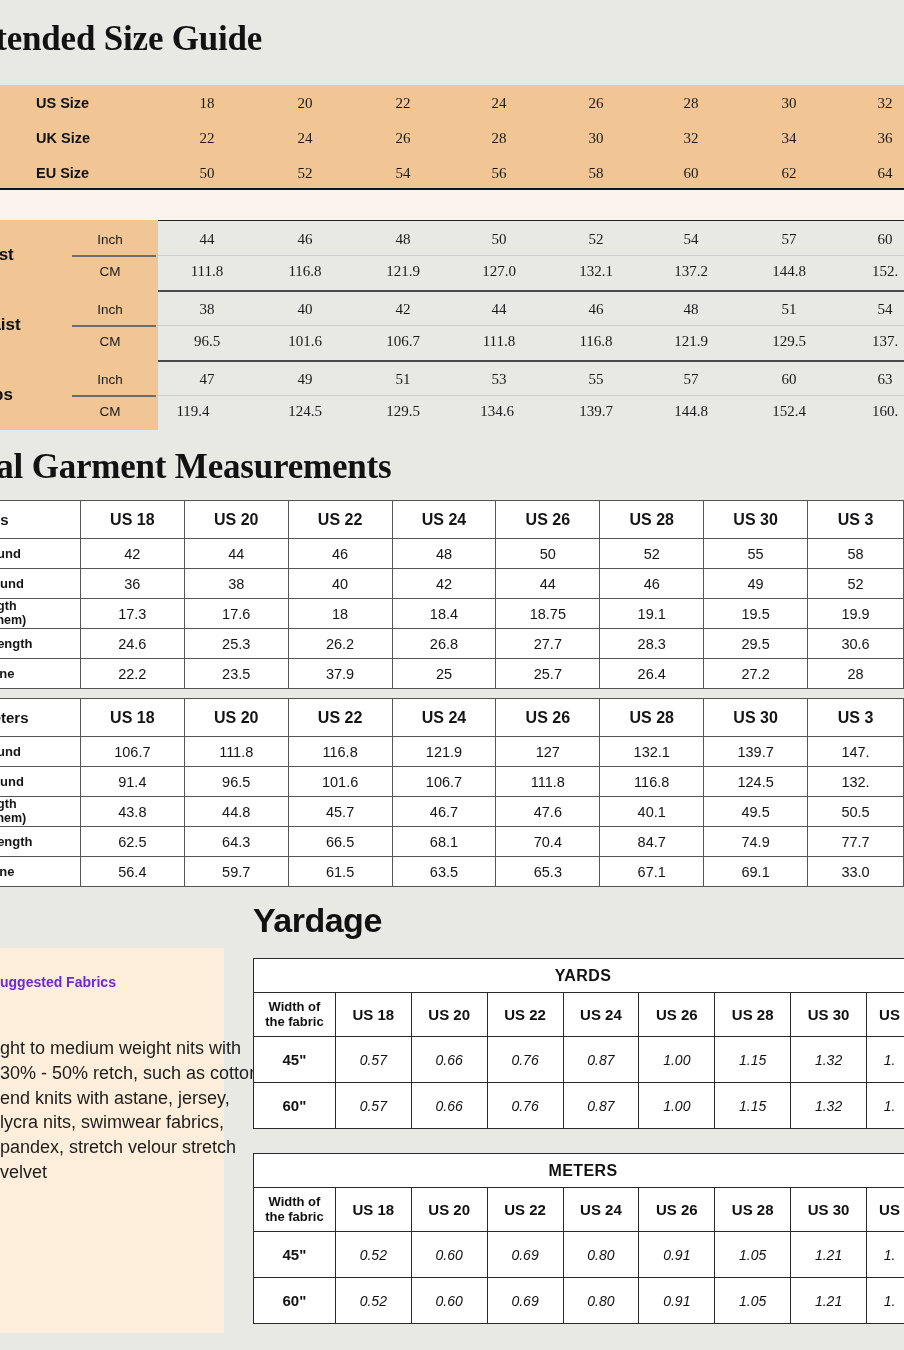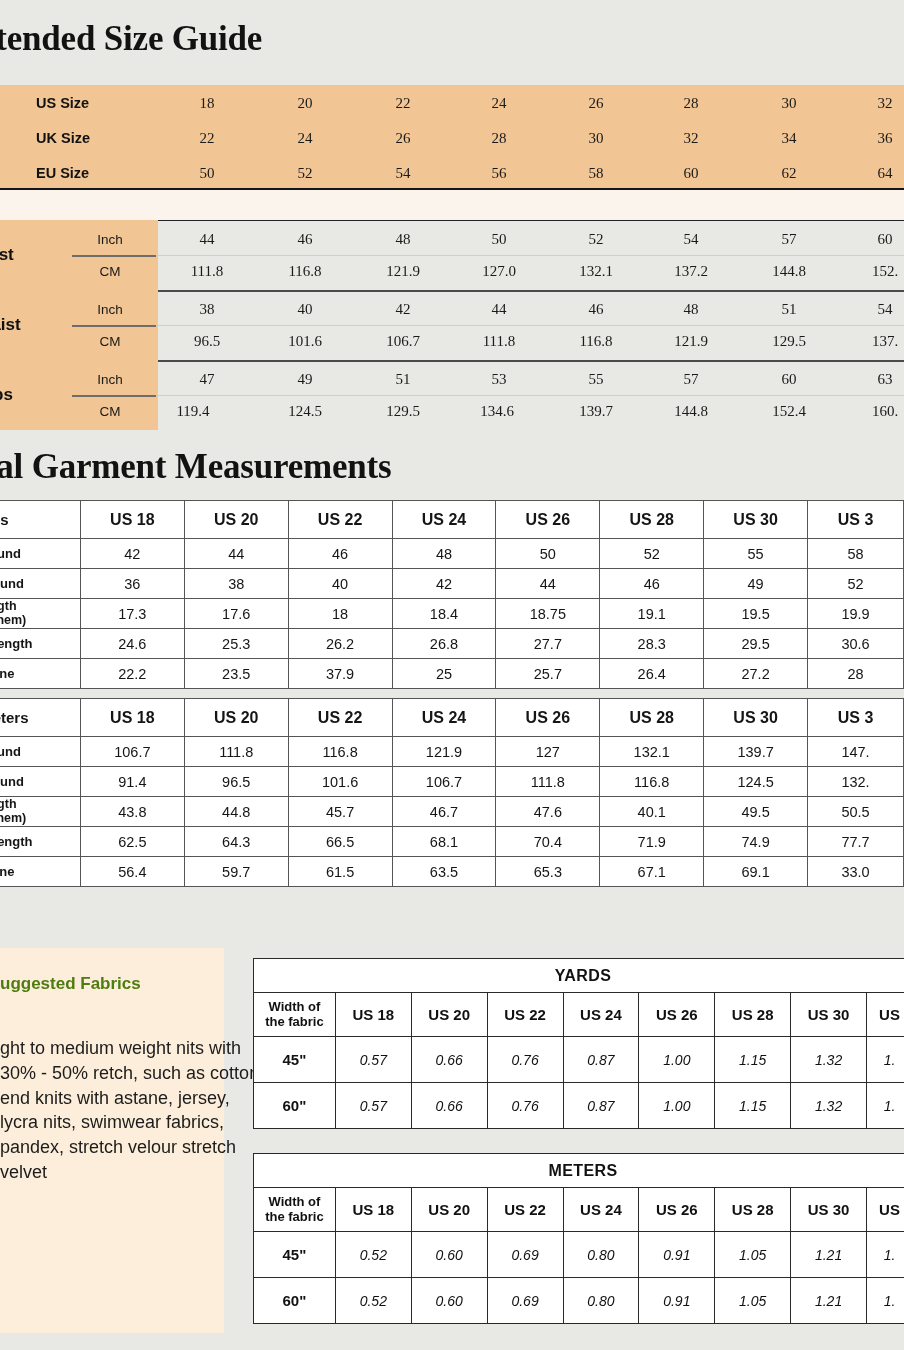--- a/index.html
+++ b/index.html
@@ -425,7 +425,7 @@
           <td class="val">66.5</td>
           <td class="val">68.1</td>
           <td class="val">70.4</td>
-          <td class="val">71.9</td>
+          <td class="val">84.7</td>
           <td class="val">74.9</td>
           <td class="val">77.7</td>
         </tr>

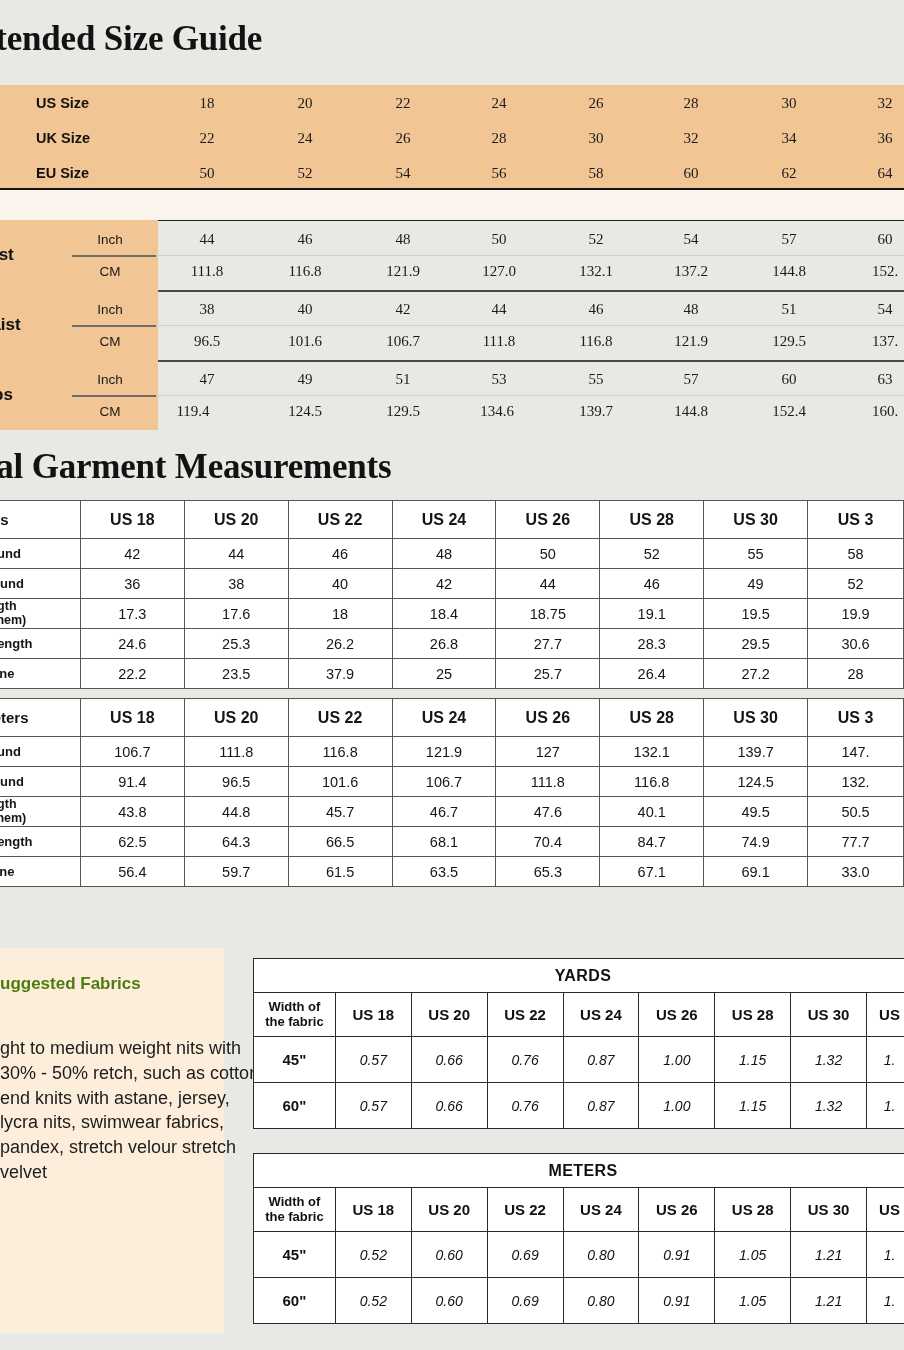--- a/index.html
+++ b/index.html
@@ -448,6 +448,7 @@
     <p>ght to medium weight nits with 30% - 50% retch, such as cotton end knits with astane, jersey, lycra nits, swimwear fabrics, pandex, stretch velour  stretch velvet</p>
   </div>
 
+  <h2 id="title-yardage">Yardage</h2>
 
   <table class="yard" id="yards-table">
       <colgroup>

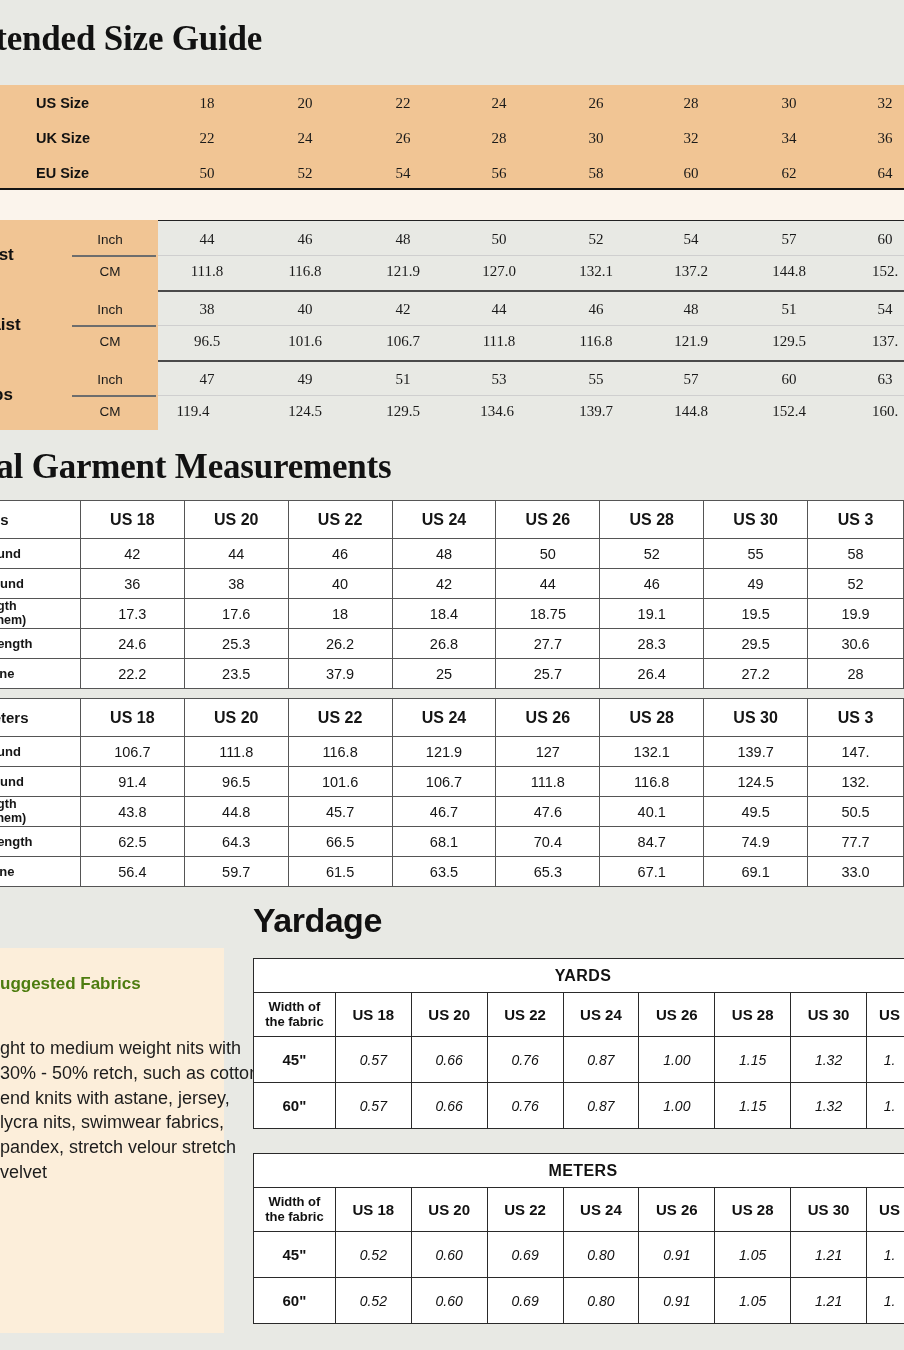--- a/index.html
+++ b/index.html
@@ -122,7 +122,7 @@
   }
   #fabric-panel h3 {
     position: absolute; left: 40px; top: 26px;
-    font-size: 17px; font-weight: bold; color: #4d7c0f; white-space: nowrap;
+    font-size: 14px; font-weight: bold; color: #6d28d9; white-space: nowrap;
   }
   #fabric-panel p {
     position: absolute; left: 40px; top: 88px; width: 260px;

